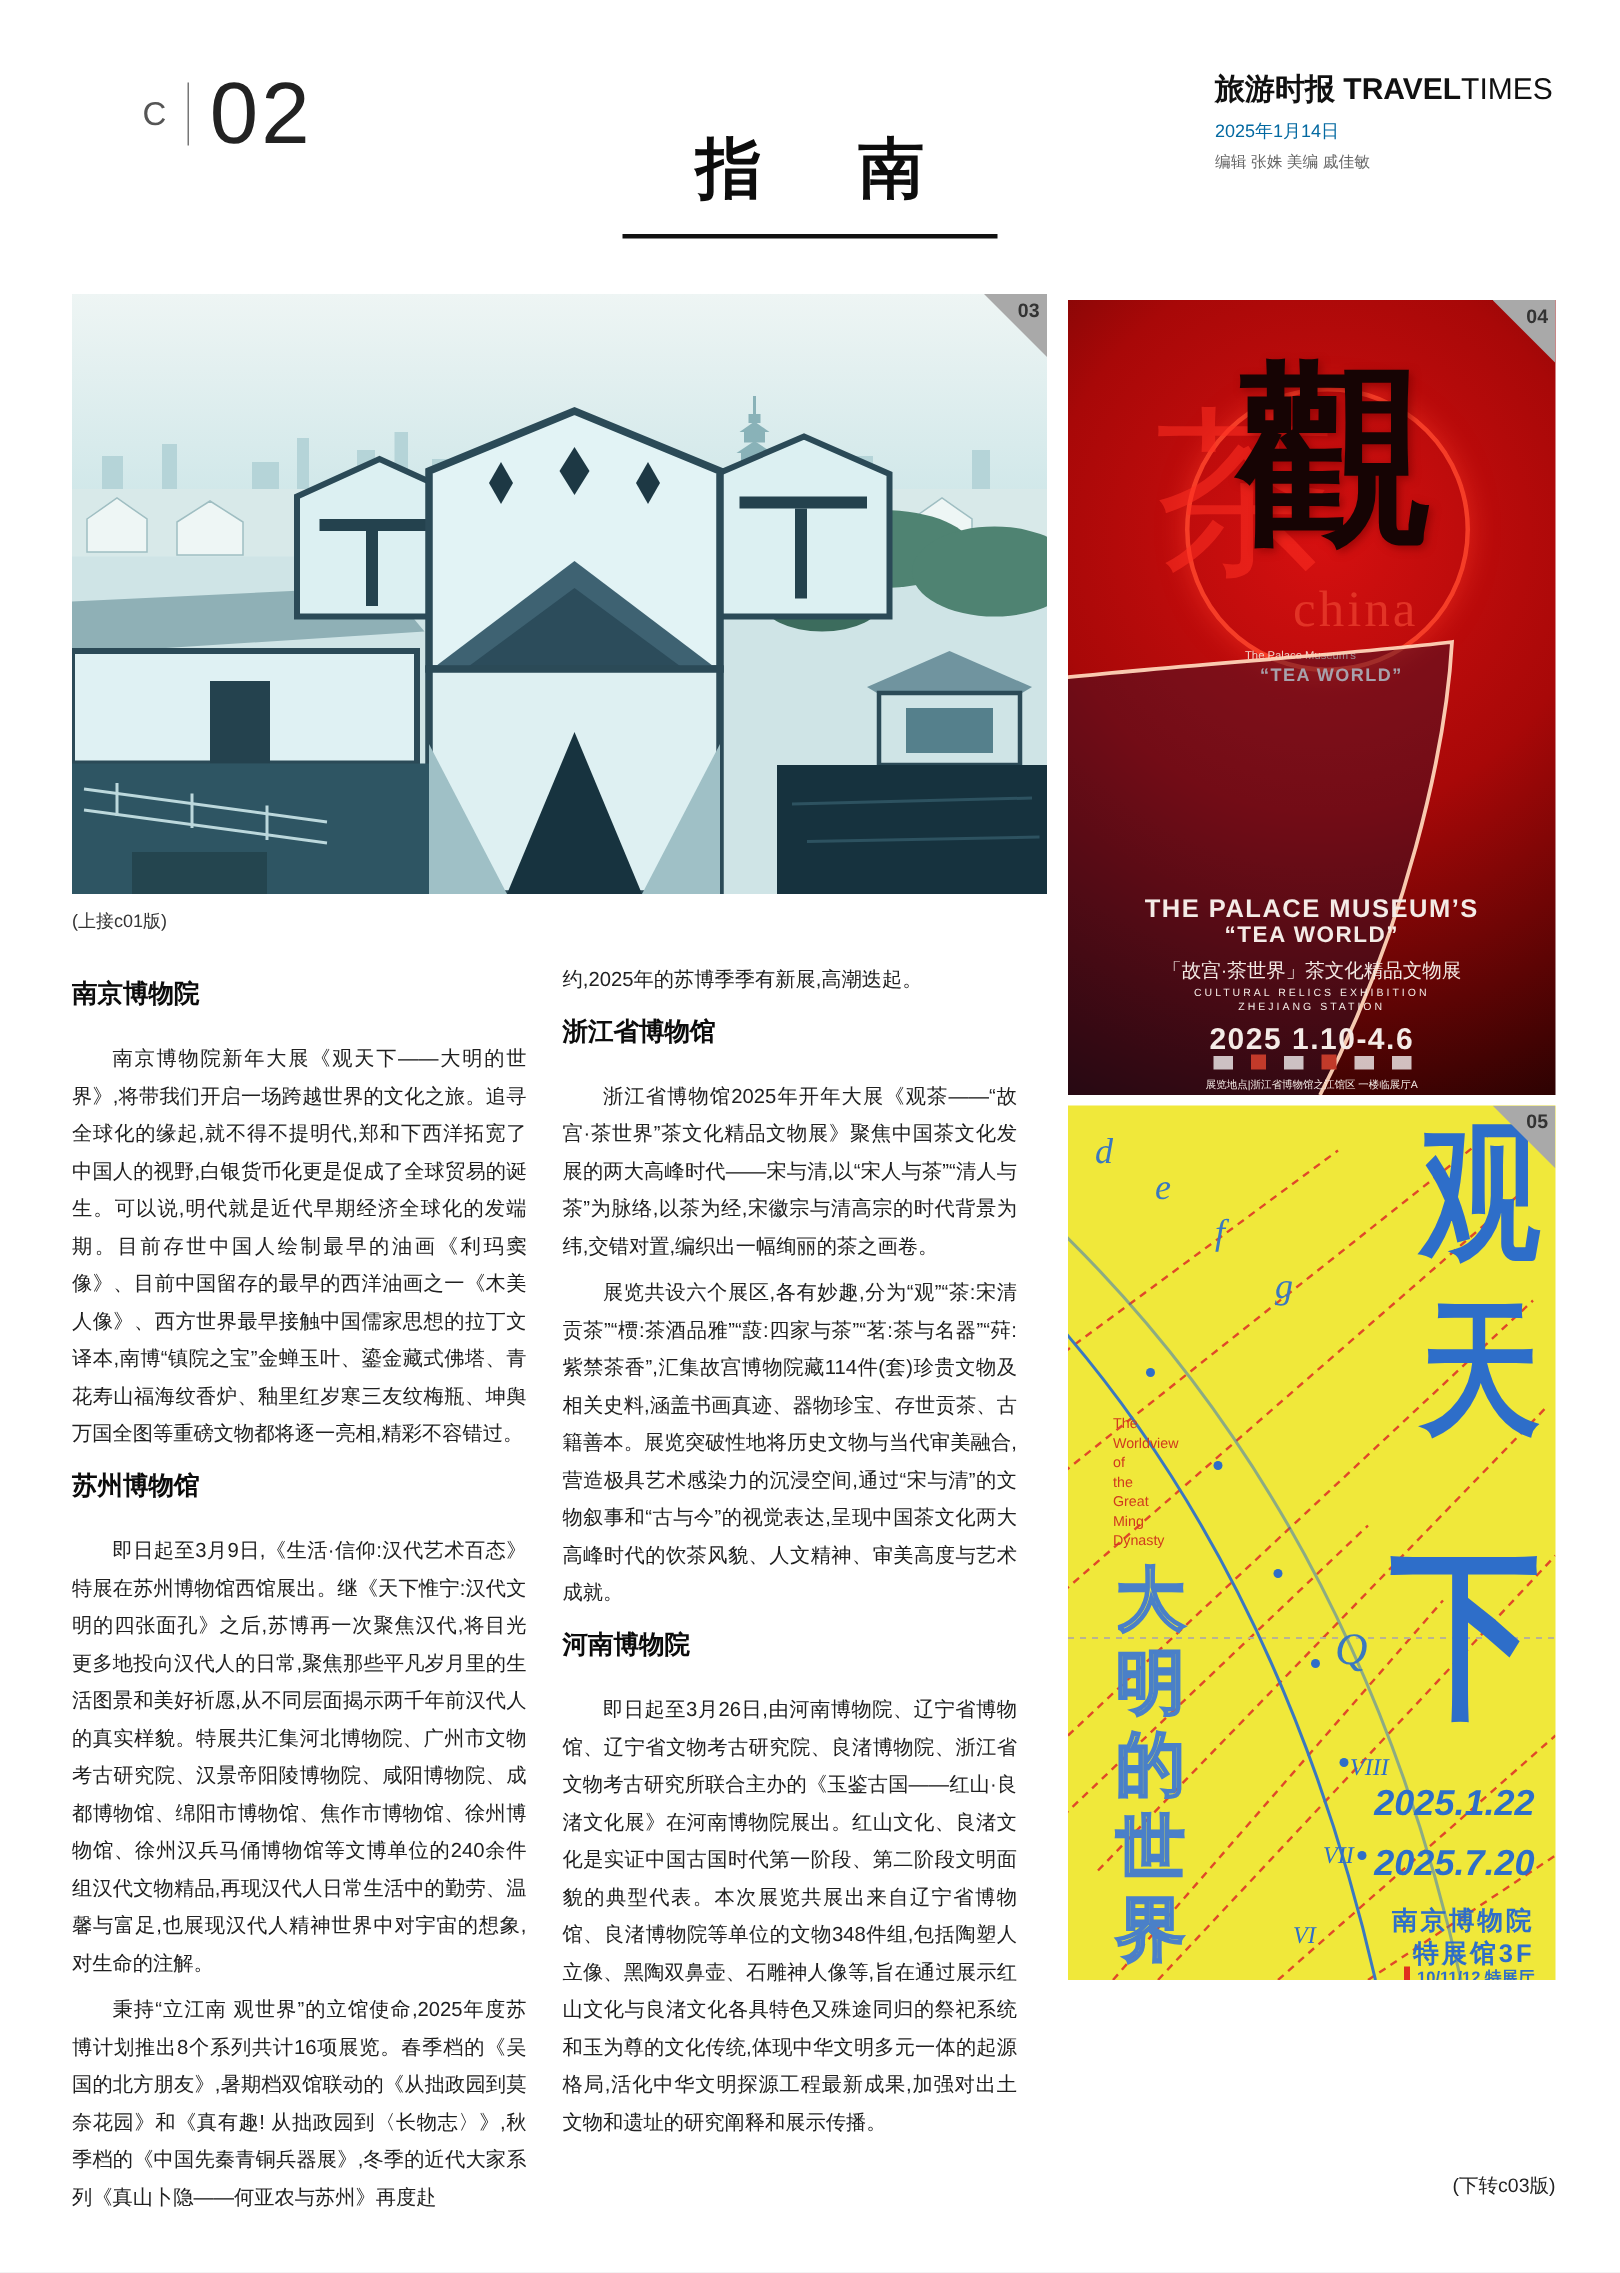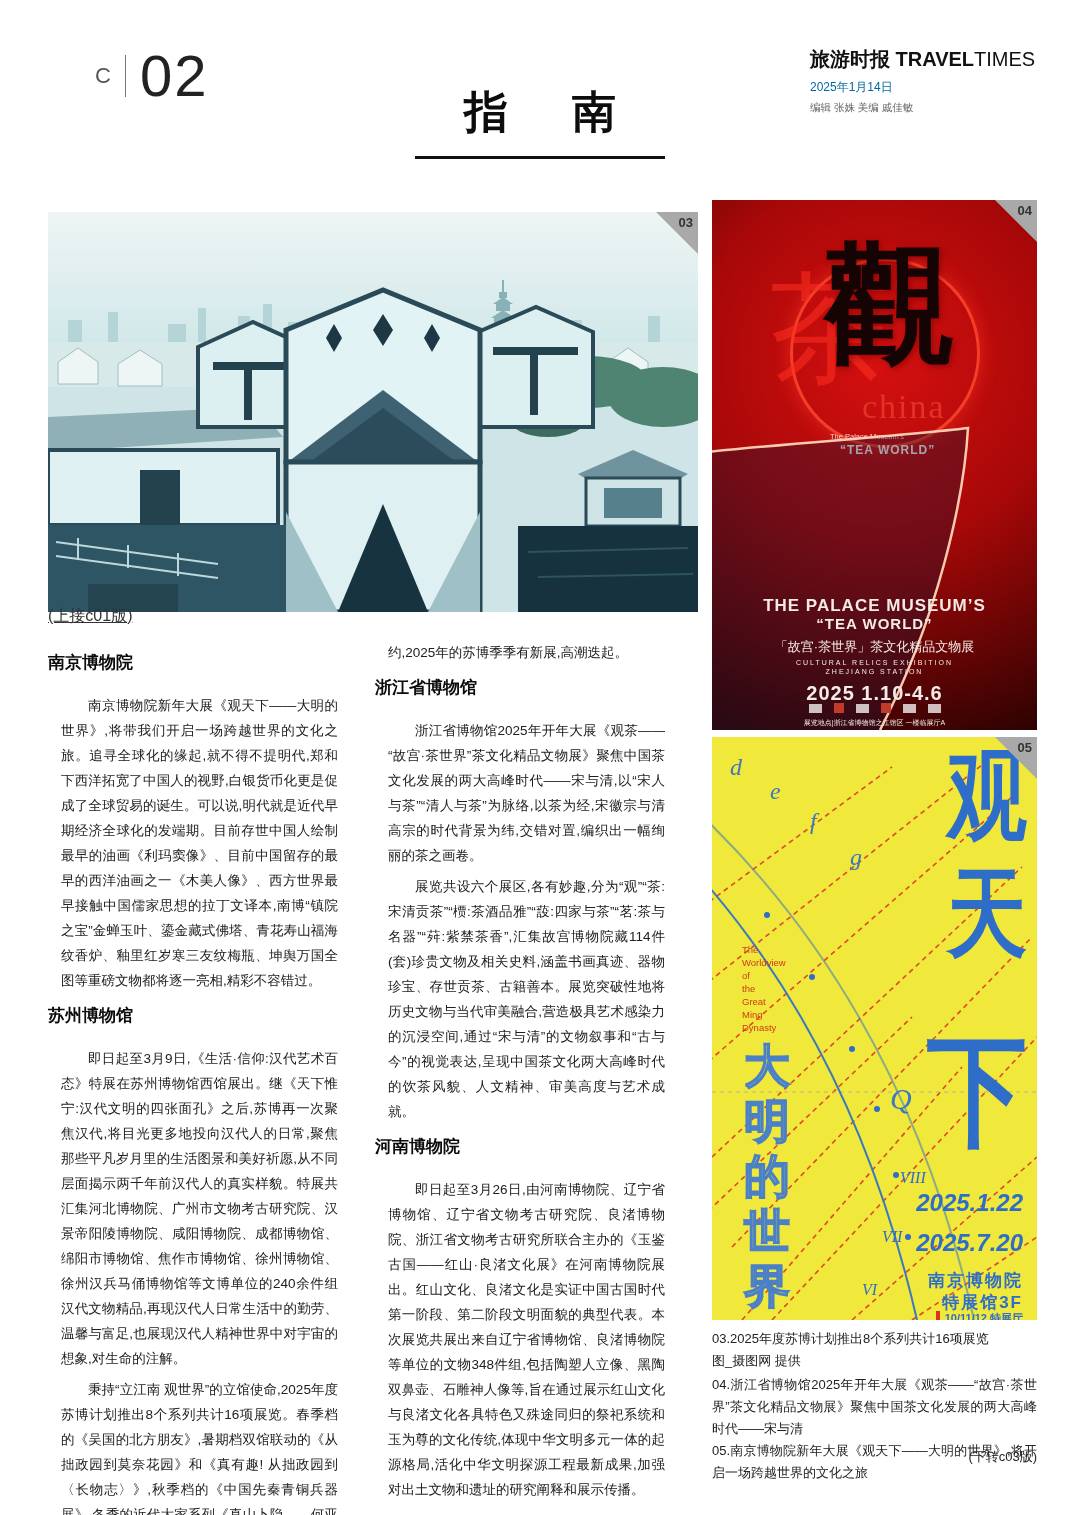--- a/index.html
+++ b/index.html
@@ -19,7 +19,7 @@
   .masthead .date{font-size:12px;margin-top:6px;color:#0369a1;}
   .masthead .staff{font-size:10.5px;margin-top:5px;color:#666;}
   
-  .photo{position:absolute;left:48px;top:212px;width:650px;height:400px;background:#cfe4e6;overflow:hidden;}
+  .photo{position:absolute;left:48px;top:196px;width:650px;height:400px;background:#cfe4e6;overflow:hidden;}
   .corner-badge{position:absolute;top:0;right:0;width:42px;height:42px;
       clip-path:polygon(0 0,100% 0,100% 100%);background:#a9a9a9;z-index:5;}
   .corner-badge span{position:absolute;top:3px;right:5px;font-size:13px;font-weight:bold;color:#333;}

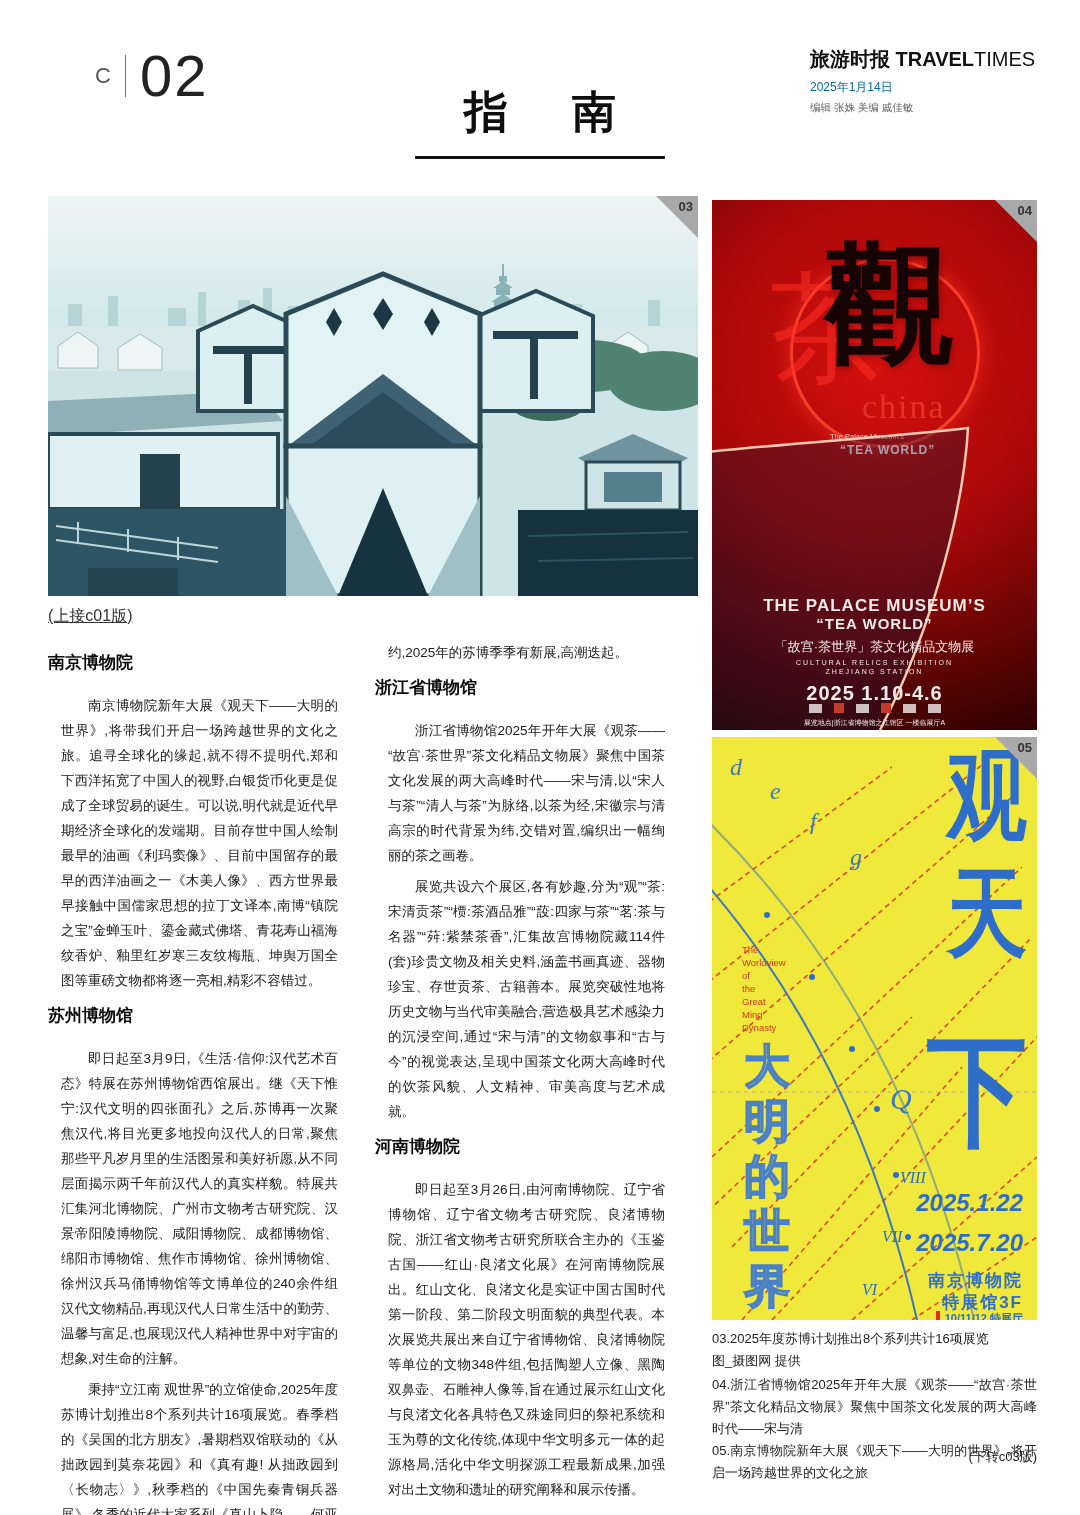--- a/index.html
+++ b/index.html
@@ -23,7 +23,7 @@
   .corner-badge{position:absolute;top:0;right:0;width:42px;height:42px;
       clip-path:polygon(0 0,100% 0,100% 100%);background:#a9a9a9;z-index:5;}
   .corner-badge span{position:absolute;top:3px;right:5px;font-size:13px;font-weight:bold;color:#333;}
-  .photo-note{position:absolute;left:48px;top:606px;font-size:16px;color:#333;text-decoration:underline;}
+  .photo-note{position:absolute;left:48px;top:606px;font-size:12px;color:#333;}
   
   .col{position:absolute;top:640px;font-size:13.5px;line-height:25px;text-align:justify;color:#202020;}
   .col-left{left:48px;width:303px;}

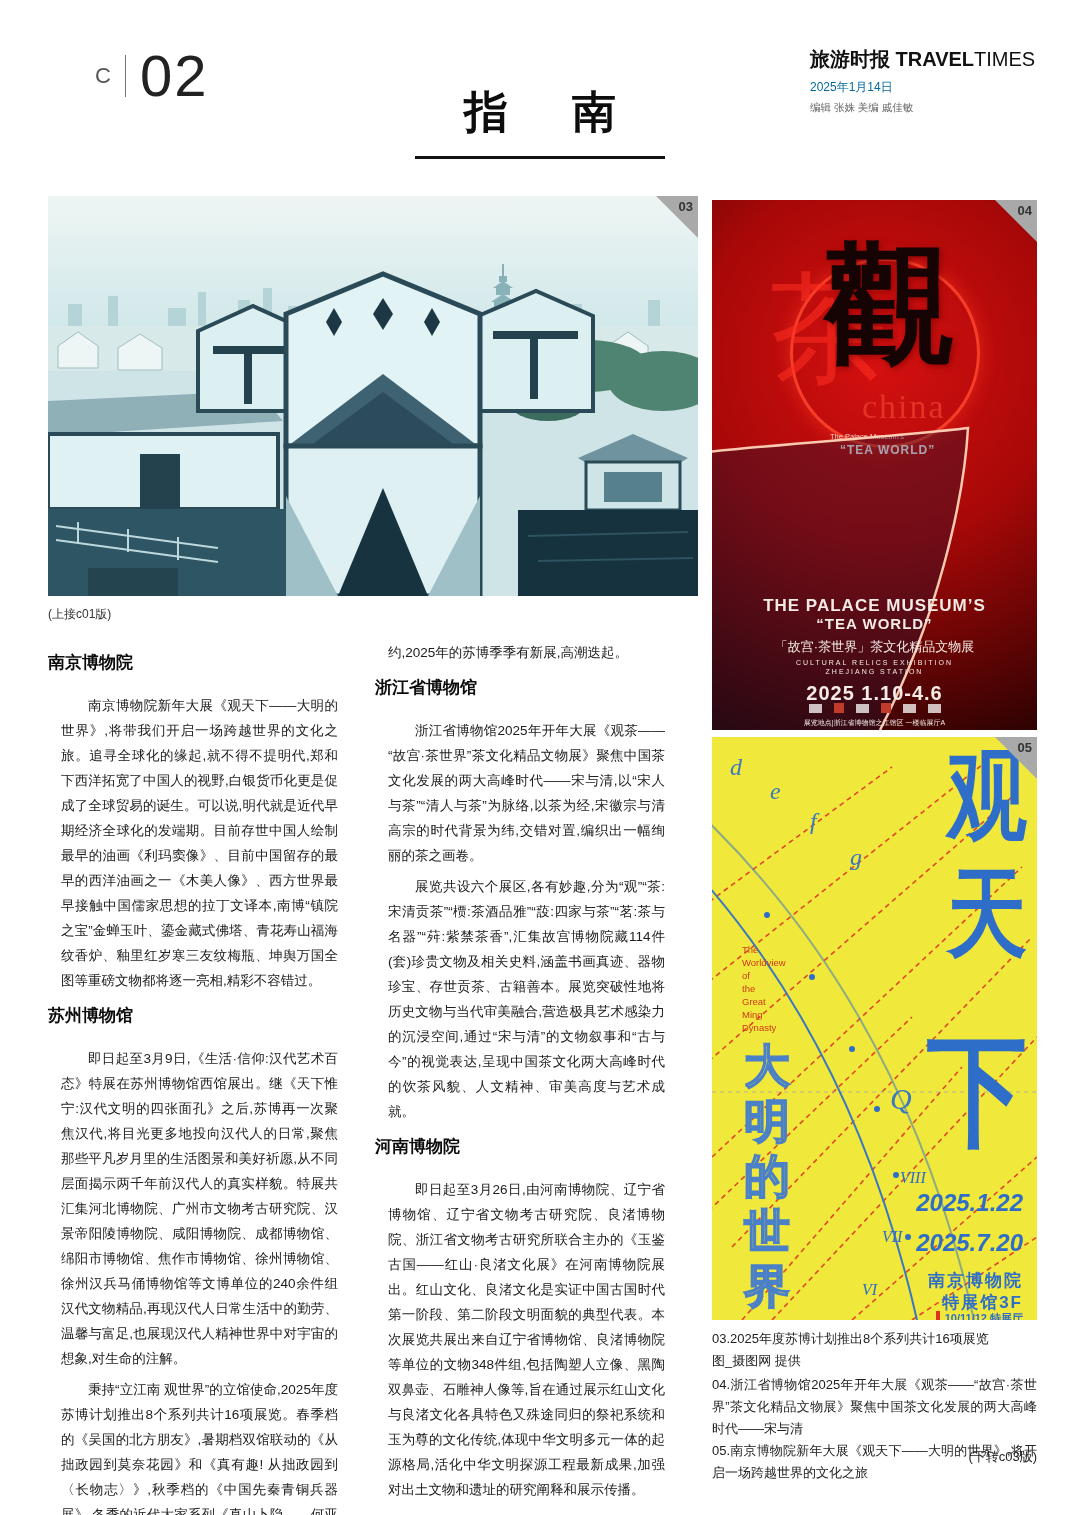--- a/index.html
+++ b/index.html
@@ -29,7 +29,7 @@
   .col-left{left:48px;width:303px;}
   .col-mid{left:375px;width:303px;}
   .col h3{font-size:17px;font-weight:900;color:#0c0c0c;margin:10px 0 18px;}
-  .col p{margin:0 13px 6px;text-indent:2em;}
+  .col p{margin:0 0 6px;text-indent:2em;}
   .col p.cont{text-indent:0;}
   
   .poster{position:absolute;left:712px;width:325px;overflow:hidden;}

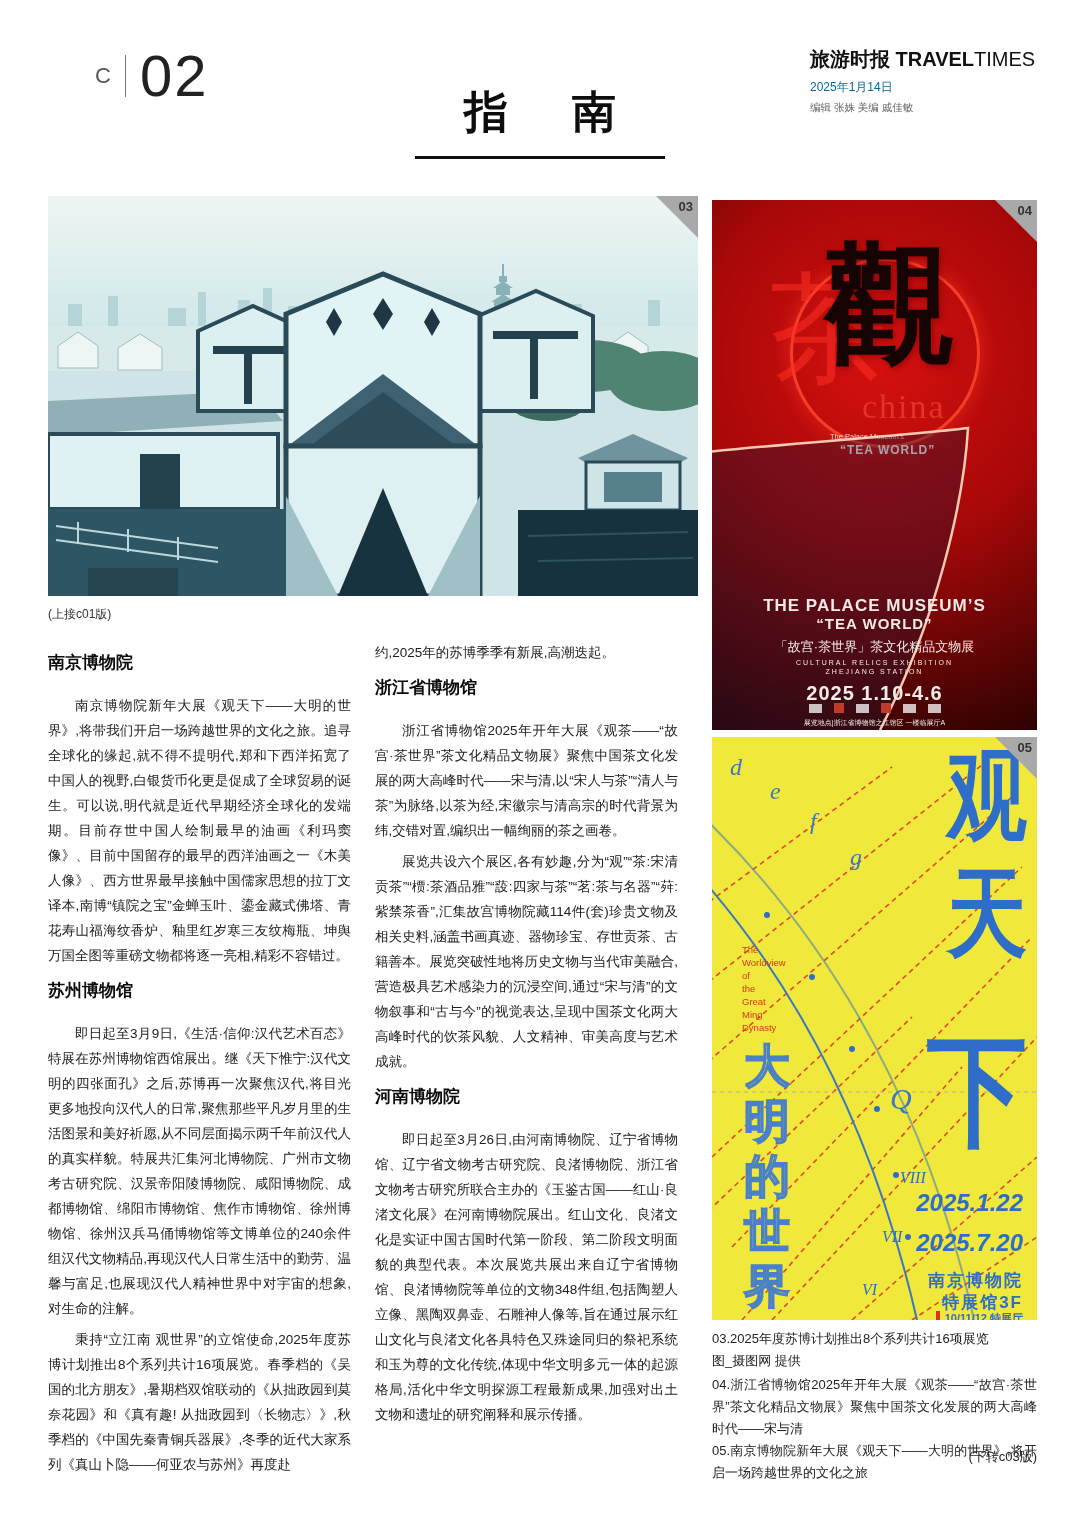--- a/index.html
+++ b/index.html
@@ -336,12 +336,6 @@
     </div>
   </div>
 
-  <div class="captions">
-    <div>03.2025年度苏博计划推出8个系列共计16项展览</div>
-    <div class="credit">图_摄图网 提供</div>
-    <div>04.浙江省博物馆2025年开年大展《观茶——“故宫·茶世界”茶文化精品文物展》聚焦中国茶文化发展的两大高峰时代——宋与清</div>
-    <div>05.南京博物院新年大展《观天下——大明的世界》,将开启一场跨越世界的文化之旅</div>
-  </div>
   <div class="continued">(下转c03版)</div>
 
 </div>

